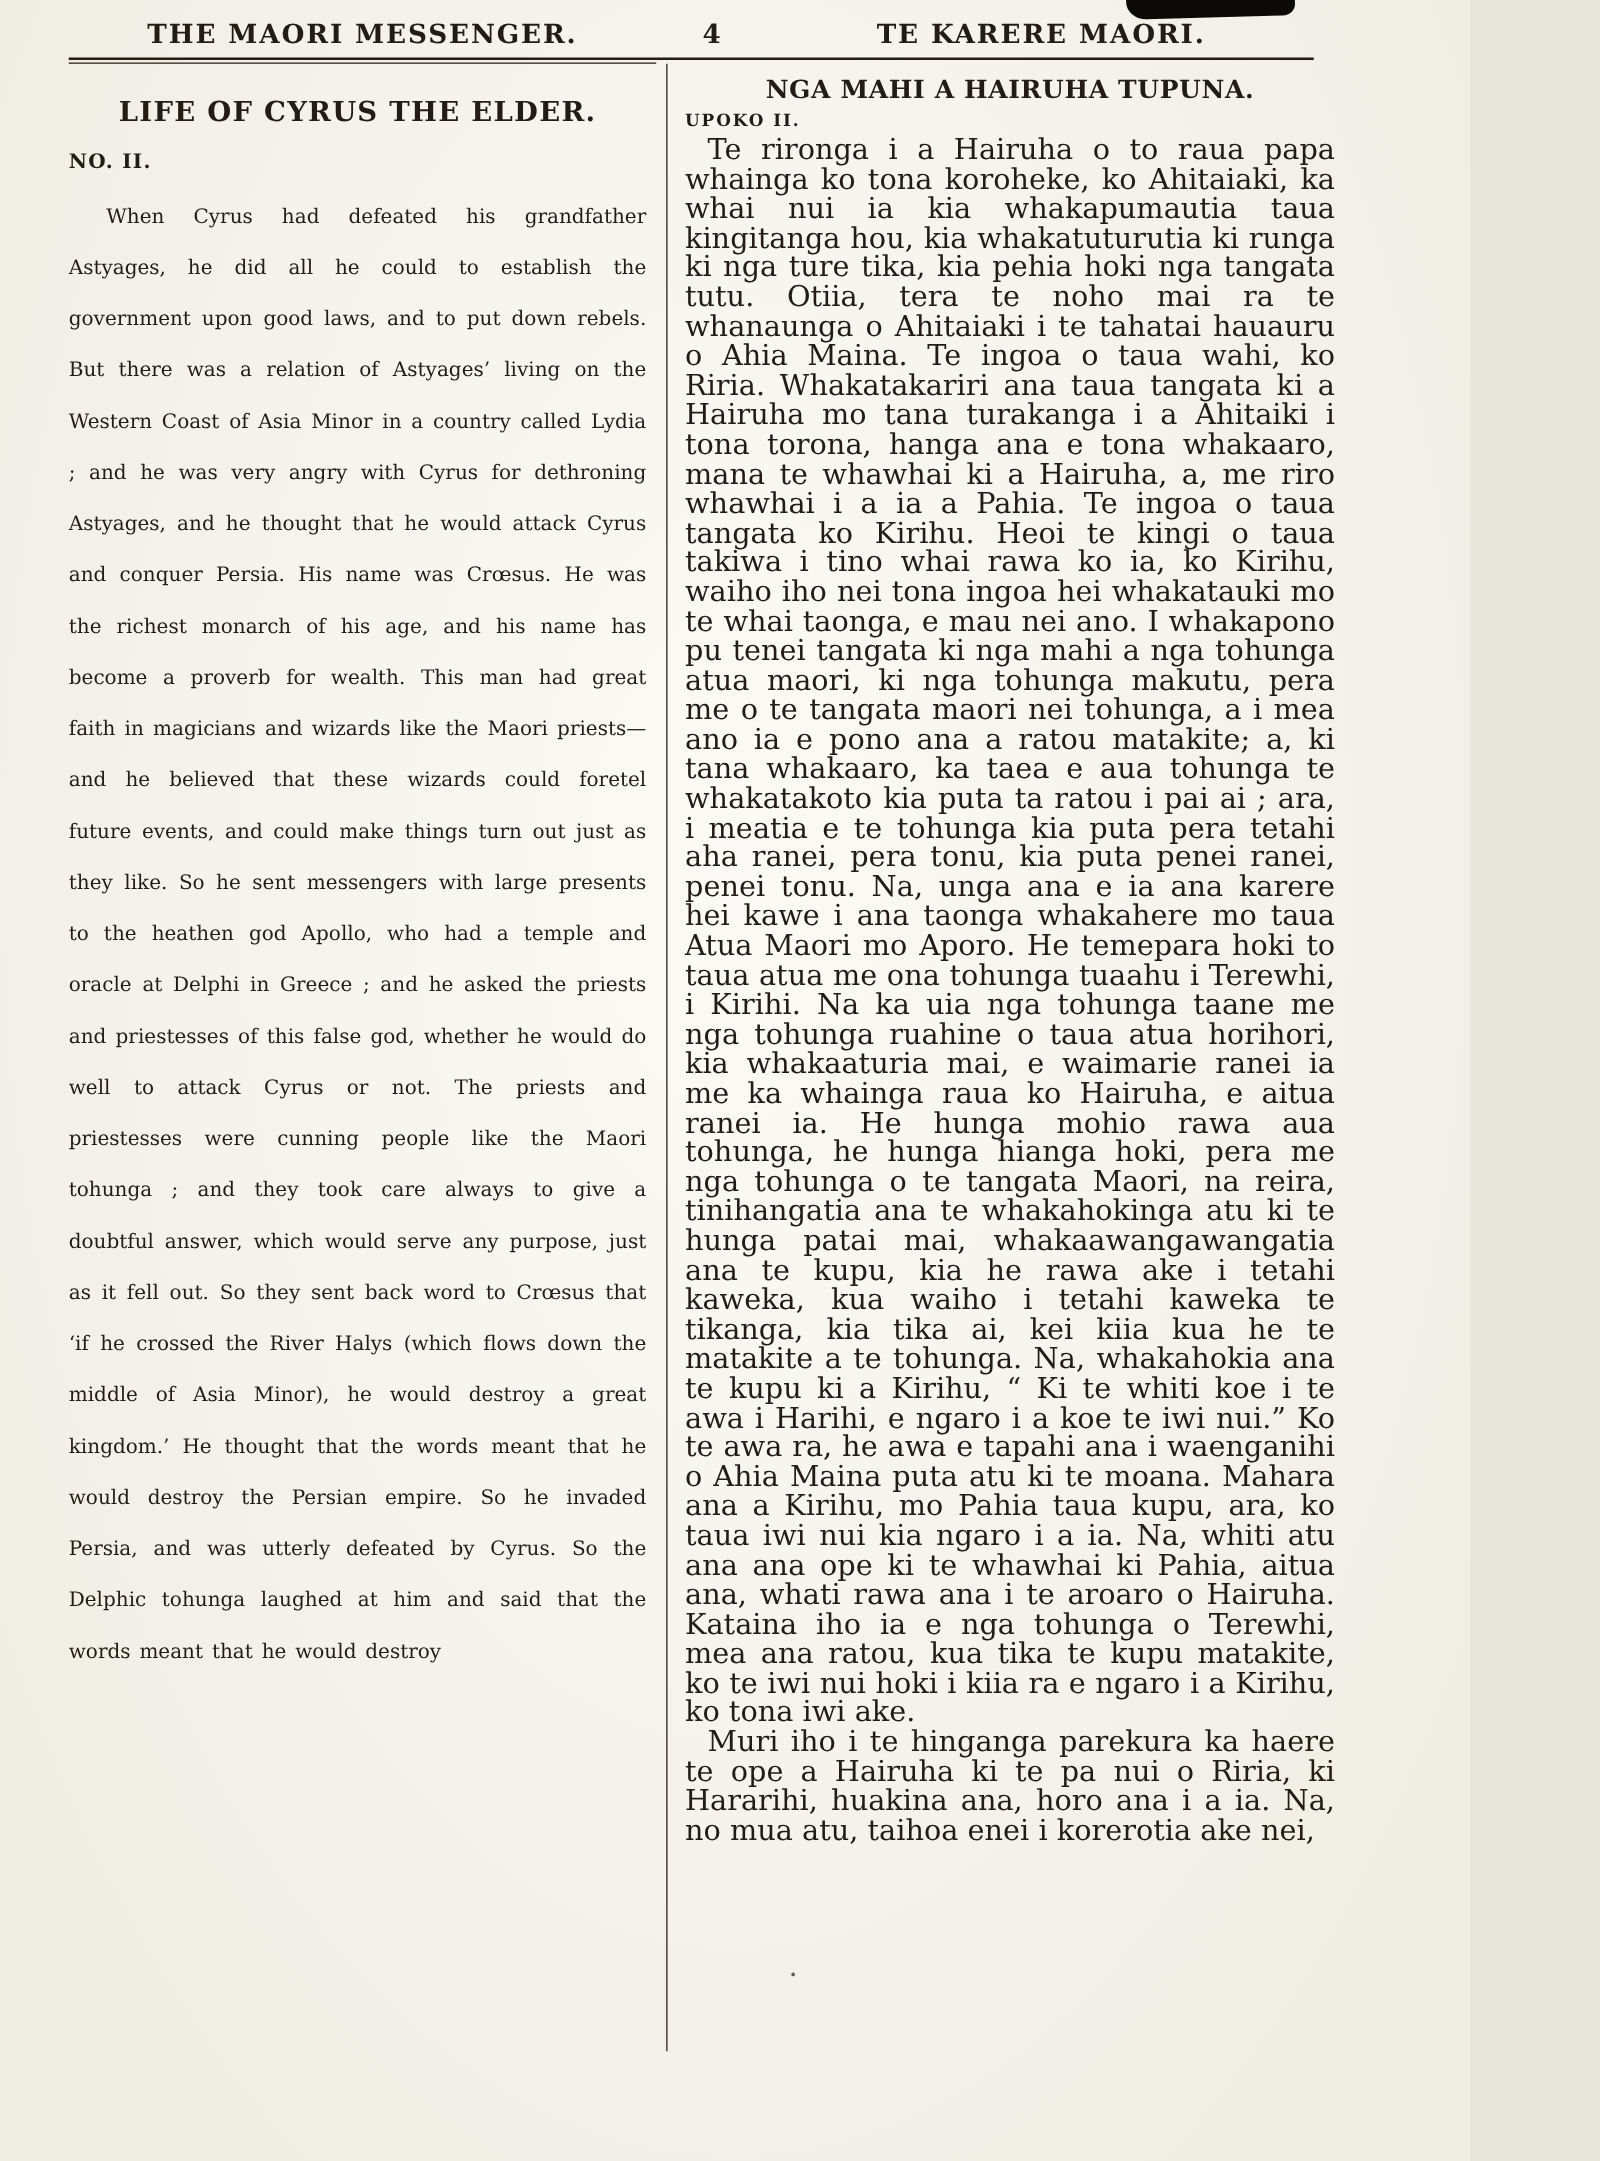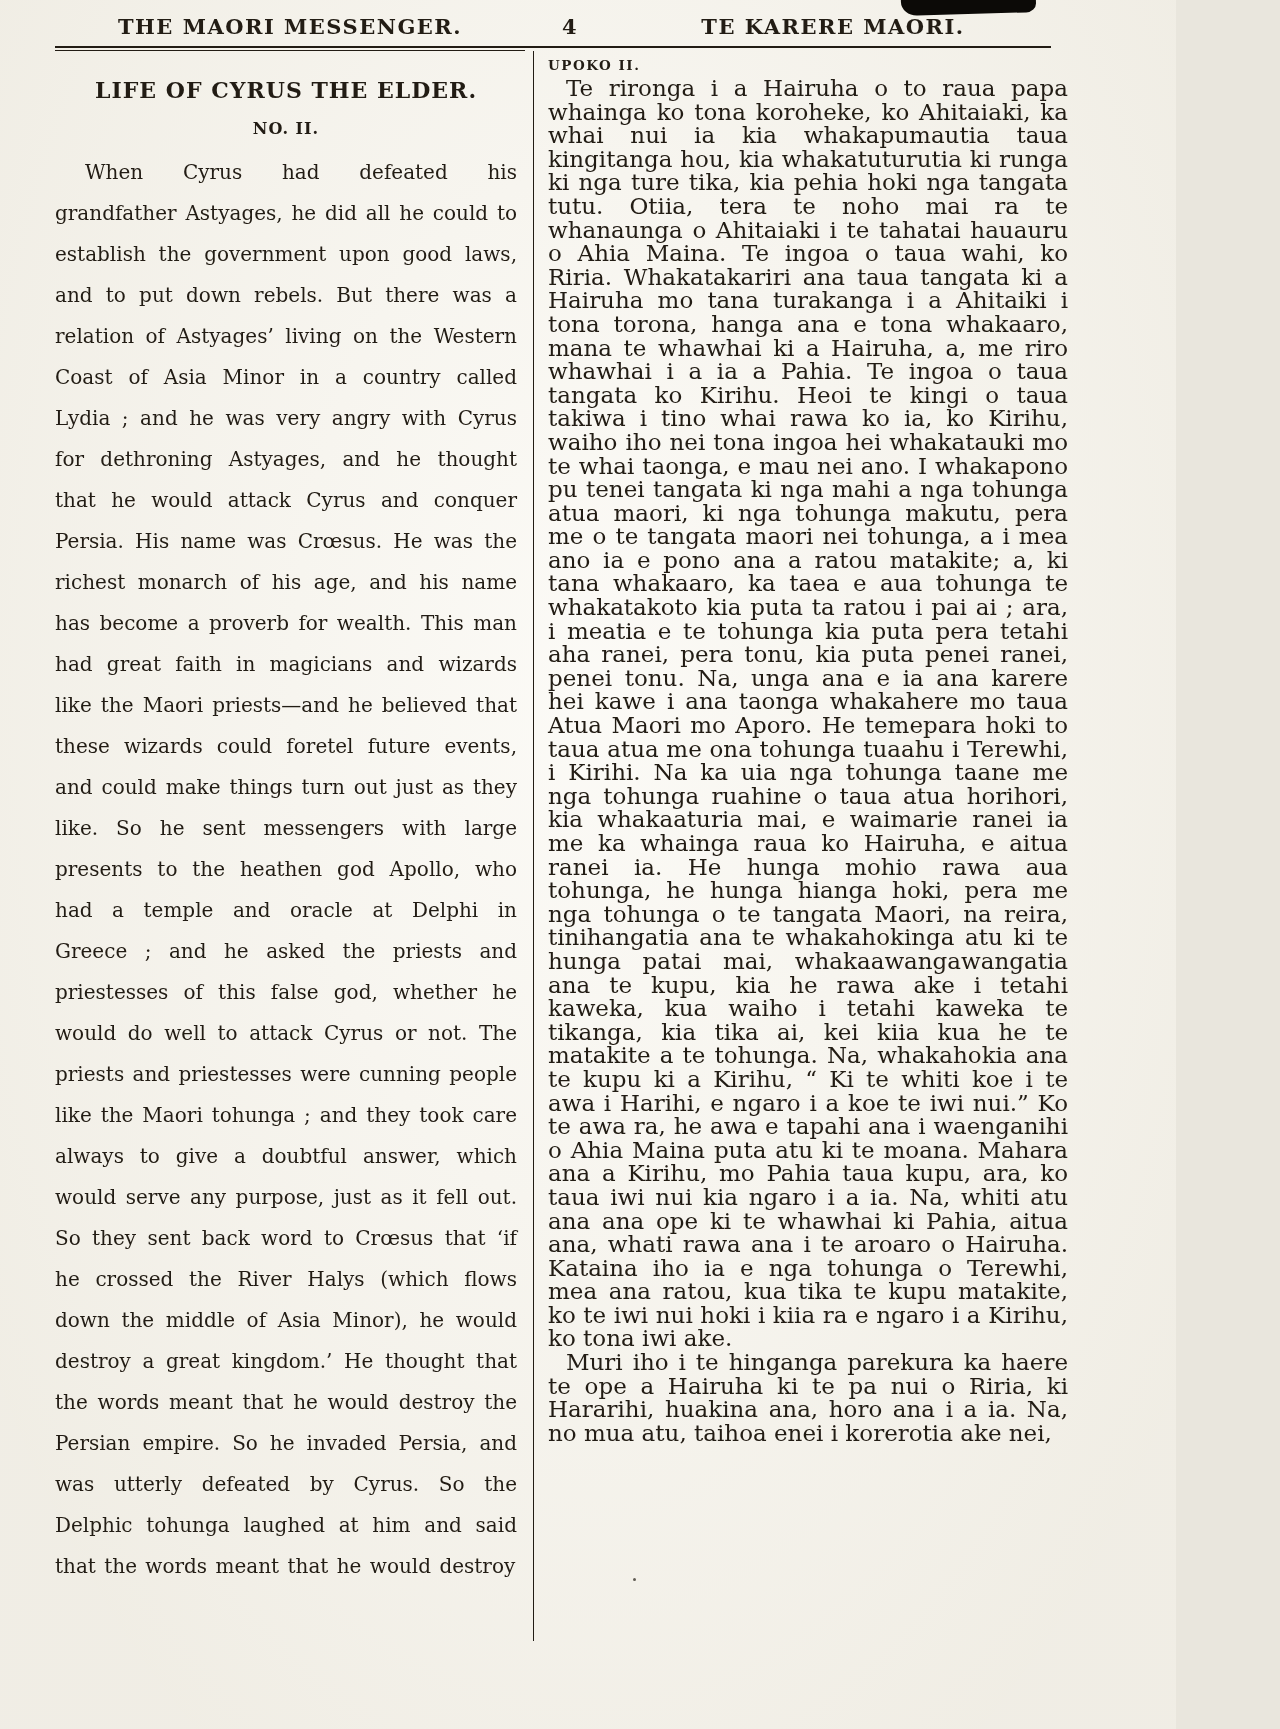--- a/index.html
+++ b/index.html
@@ -160,6 +160,7 @@
     <div class="col-divider"></div>
 
     <div class="col-right">
+      <h2 class="right-title">NGA MAHI A HAIRUHA TUPUNA.</h2>
       <div class="right-upoko">UPOKO II.</div>
       <div class="right-body">
         <p>Te rironga i a Hairuha o to raua papa whainga ko tona koroheke, ko Ahitaiaki, ka whai nui ia kia whakapumautia taua kingitanga hou, kia whakatuturutia ki runga ki nga ture tika, kia pehia hoki nga tangata tutu.  Otiia, tera te noho mai ra te whanaunga o Ahitaiaki i te tahatai hauauru o Ahia Maina.  Te ingoa o taua wahi, ko Riria.  Whakatakariri ana taua tangata ki a Hairuha mo tana turakanga i a Ahitaiki i tona torona, hanga ana e tona whakaaro, mana te whawhai ki a Hairuha, a, me riro whawhai i a ia a Pahia.  Te ingoa o taua tangata ko Kirihu.  Heoi te kingi o taua takiwa i tino whai rawa ko ia, ko Kirihu, waiho iho nei tona ingoa hei whakatauki mo te whai taonga, e mau nei ano.  I whakapono pu tenei tangata ki nga mahi a nga tohunga atua maori, ki nga tohunga makutu, pera me o te tangata maori nei tohunga, a i mea ano ia e pono ana a ratou matakite; a, ki tana whakaaro, ka taea e aua tohunga te whakatakoto kia puta ta ratou i pai ai ; ara, i meatia e te tohunga kia puta pera tetahi aha ranei, pera tonu, kia puta penei ranei, penei tonu.  Na, unga ana e ia ana karere hei kawe i ana taonga whakahere mo taua Atua Maori mo Aporo.  He temepara hoki to taua atua me ona tohunga tuaahu i Terewhi, i Kirihi.  Na ka uia nga tohunga taane me nga tohunga ruahine o taua atua horihori, kia whakaaturia mai, e waimarie ranei ia me ka whainga raua ko Hairuha, e aitua ranei ia.  He hunga mohio rawa aua tohunga, he hunga hianga hoki, pera me nga tohunga o te tangata Maori, na reira, tinihangatia ana te whakahokinga atu ki te hunga patai mai, whakaawangawangatia ana te kupu, kia he rawa ake i tetahi kaweka, kua waiho i tetahi kaweka te tikanga, kia tika ai, kei kiia kua he te matakite a te tohunga.  Na, whakahokia ana te kupu ki a Kirihu, “ Ki te whiti koe i te awa i Harihi, e ngaro i a koe te iwi nui.”  Ko te awa ra, he awa e tapahi ana i waenganihi o Ahia Maina puta atu ki te moana.  Mahara ana a Kirihu, mo Pahia taua kupu, ara, ko taua iwi nui kia ngaro i a ia.  Na, whiti atu ana ana ope ki te whawhai ki Pahia, aitua ana, whati rawa ana i te aroaro o Hairuha.  Kataina iho ia e nga tohunga o Terewhi, mea ana ratou, kua tika te kupu matakite, ko te iwi nui hoki i kiia ra e ngaro i a Kirihu, ko tona iwi ake.</p>

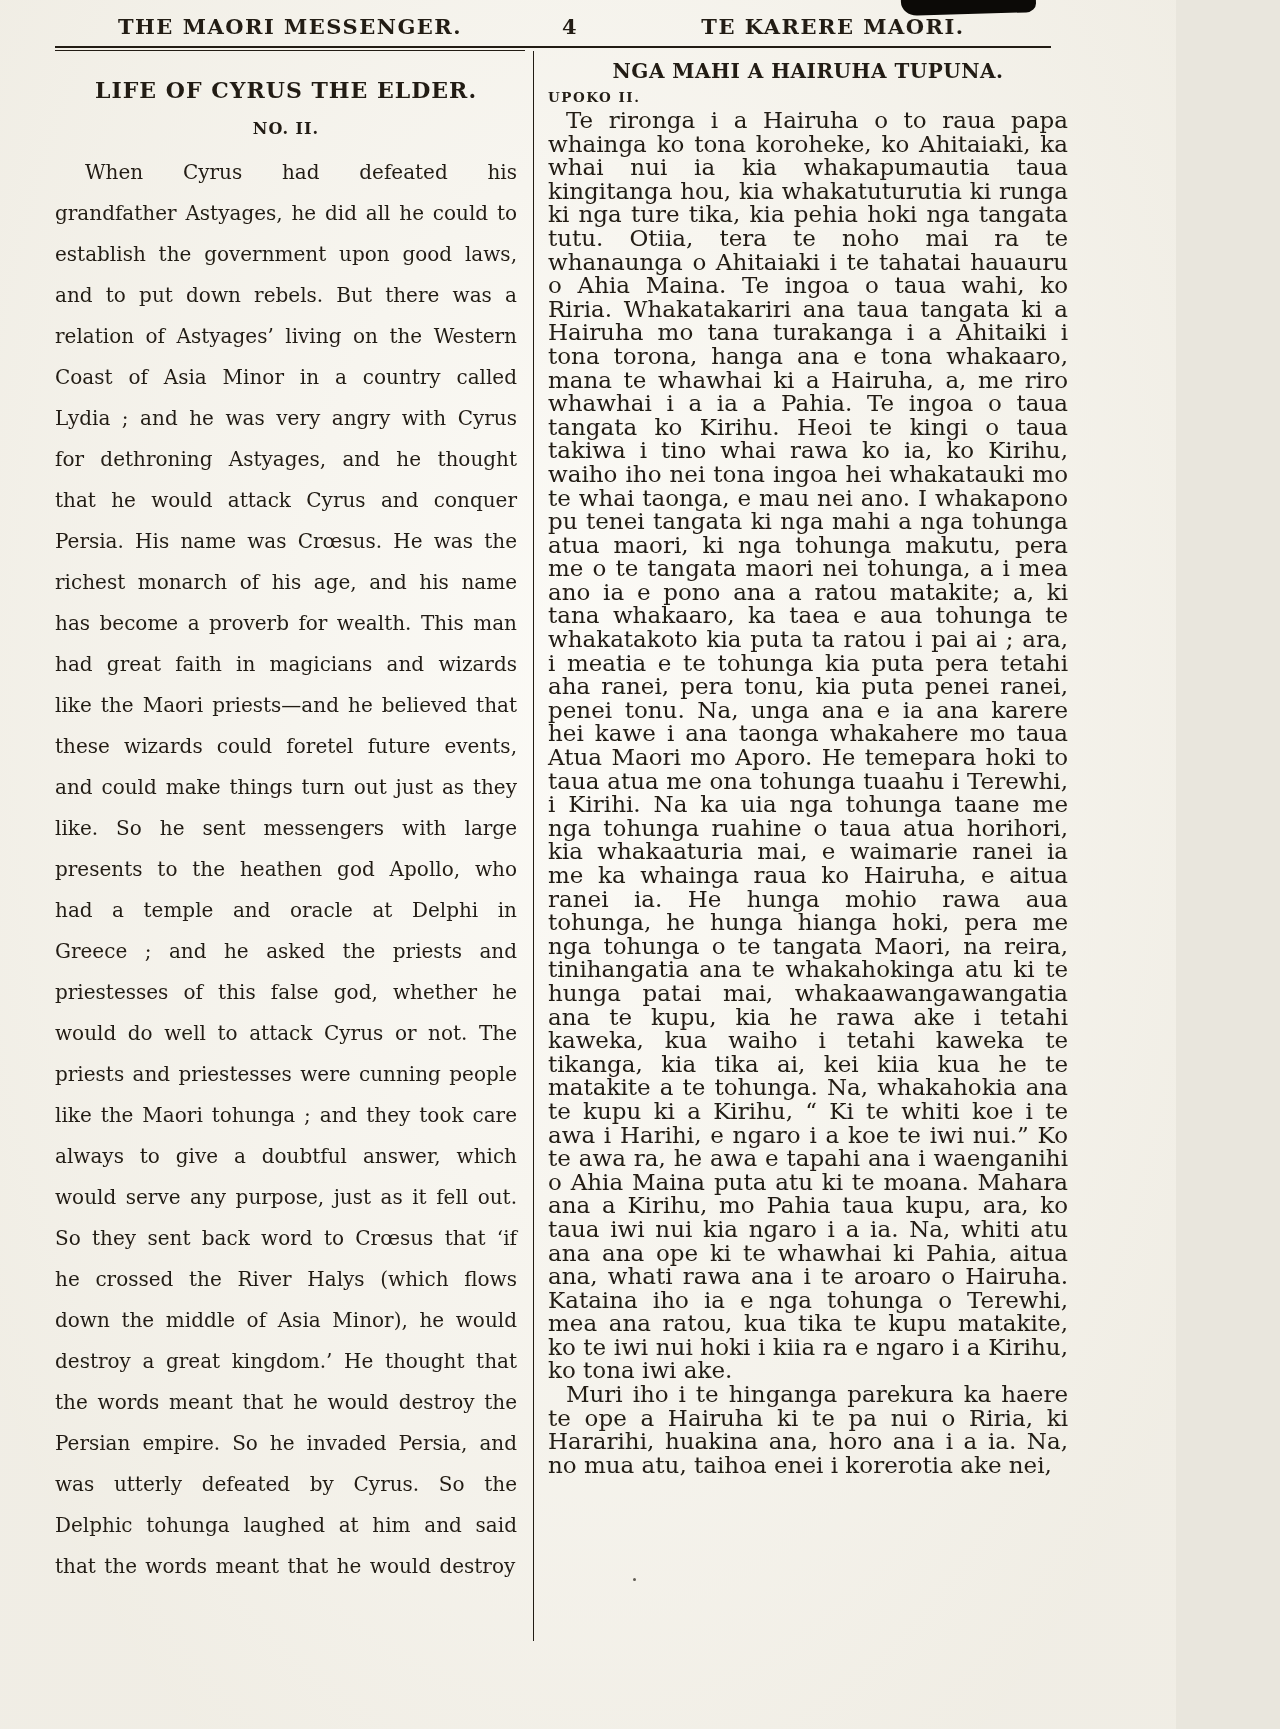--- a/index.html
+++ b/index.html
@@ -76,7 +76,7 @@
   }
   .left-no {
     margin: 16px 0 14px 0;
-    text-align: center;
+    text-align: left;
     font-weight: bold;
     font-size: 16px;
     letter-spacing: 1px;

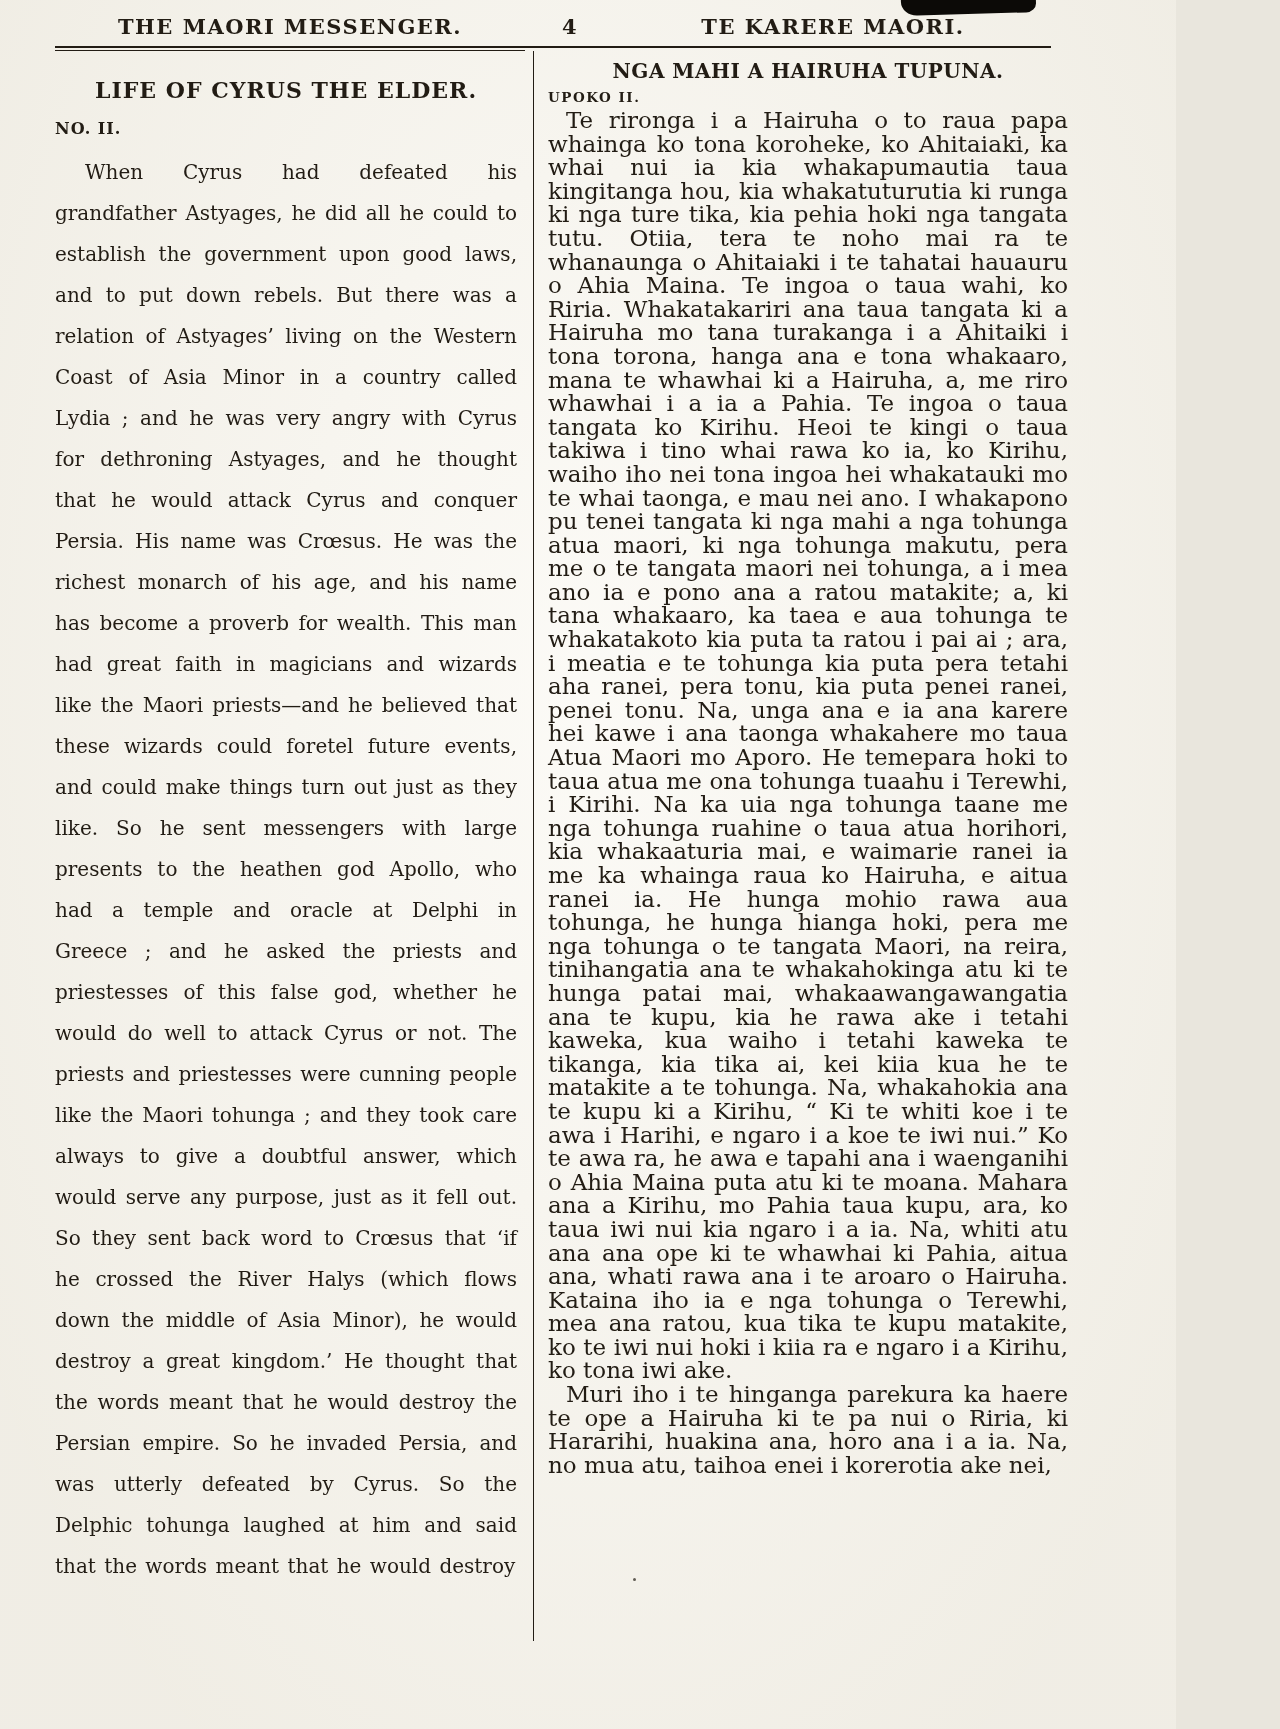--- a/index.html
+++ b/index.html
@@ -83,7 +83,7 @@
   }
   .left-body p {
     margin: 0;
-    font-size: 20px;
+    font-size: 16px;
     line-height: 41px;
     text-align: justify;
     text-indent: 30px;

